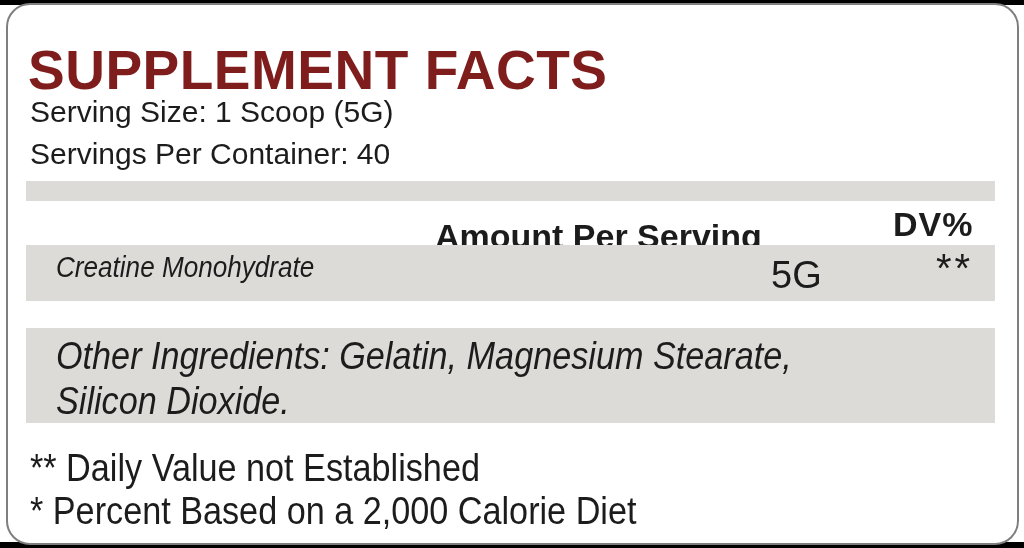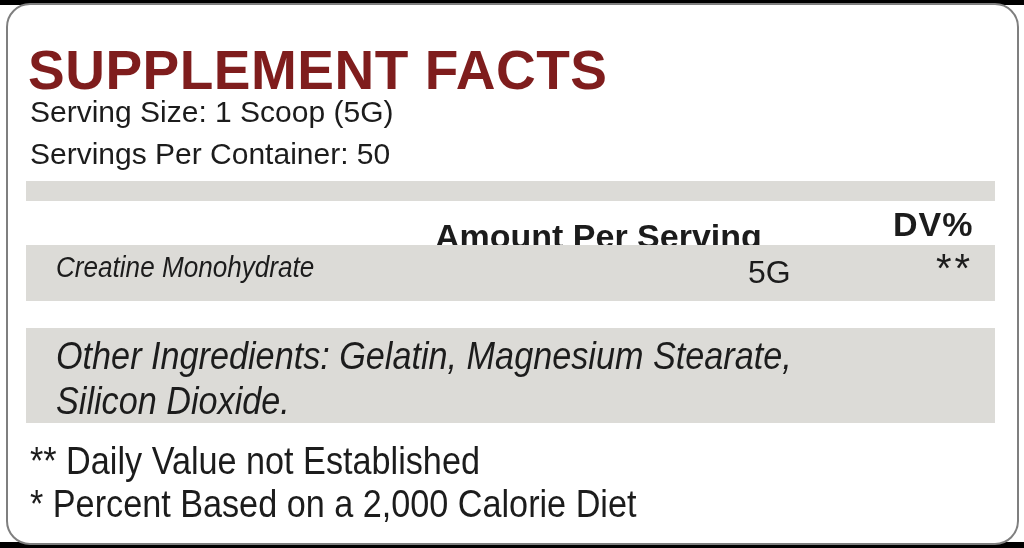--- a/index.html
+++ b/index.html
@@ -68,7 +68,7 @@
 <div class="abs title">SUPPLEMENT FACTS</div>
 
 <div class="abs serving-line serving-size">Serving Size: 1 Scoop (5G)</div>
-<div class="abs serving-line servings-per">Servings Per Container: 50</div>
+<div class="abs serving-line servings-per">Servings Per Container: 40</div>
 
 <div class="shade band"></div>
 

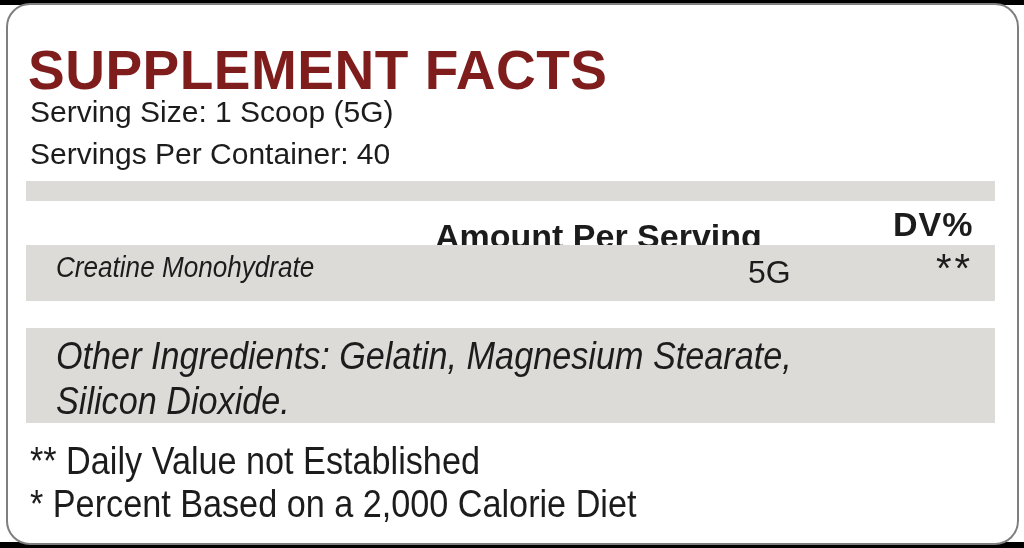--- a/index.html
+++ b/index.html
@@ -37,7 +37,7 @@
 
   .row1 { left:26px; top:245px; width:969px; height:56px; }
   .ing-name { left:56px; top:251px; font-size:29px; font-style:italic; }
-  .ing-amount { left:748px; top:254px; font-size:32px; }
+  .ing-amount { left:771px; top:254px; font-size:38px; }
   .ing-dv { left:936px; top:246px; font-size:40px; letter-spacing:3px; }
 
   .obox { left:26px; top:328px; width:969px; height:95px; }

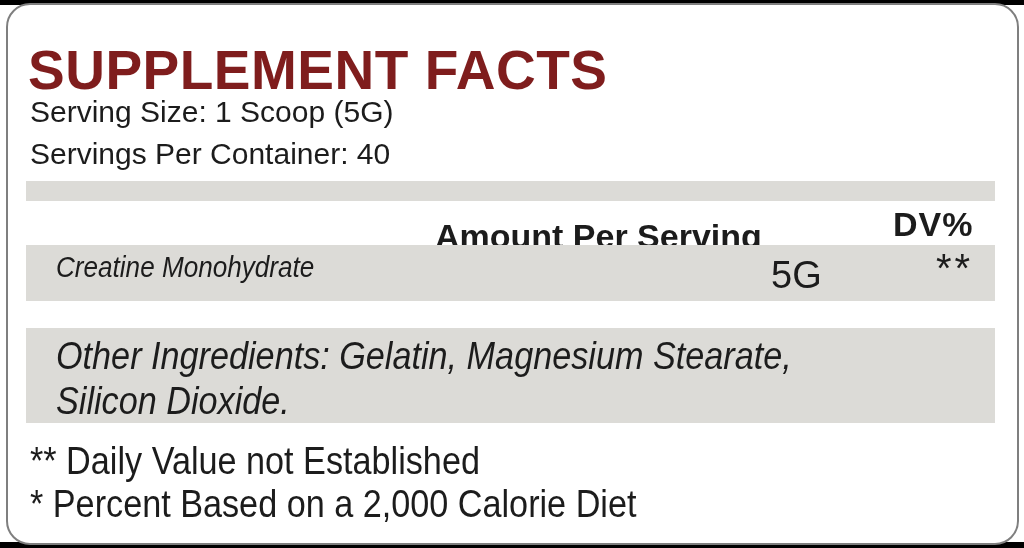--- a/index.html
+++ b/index.html
@@ -45,7 +45,7 @@
   .obox-l1 { left:56px; top:335px; }
   .obox-l2 { left:56px; top:380px; }
 
-  .footnote { font-size:38px; }
+  .footnote { font-size:38px;margin-top:7px; }
   .fn1 { left:30px; top:440px; }
   .fn2 { left:30px; top:483px; }
 

